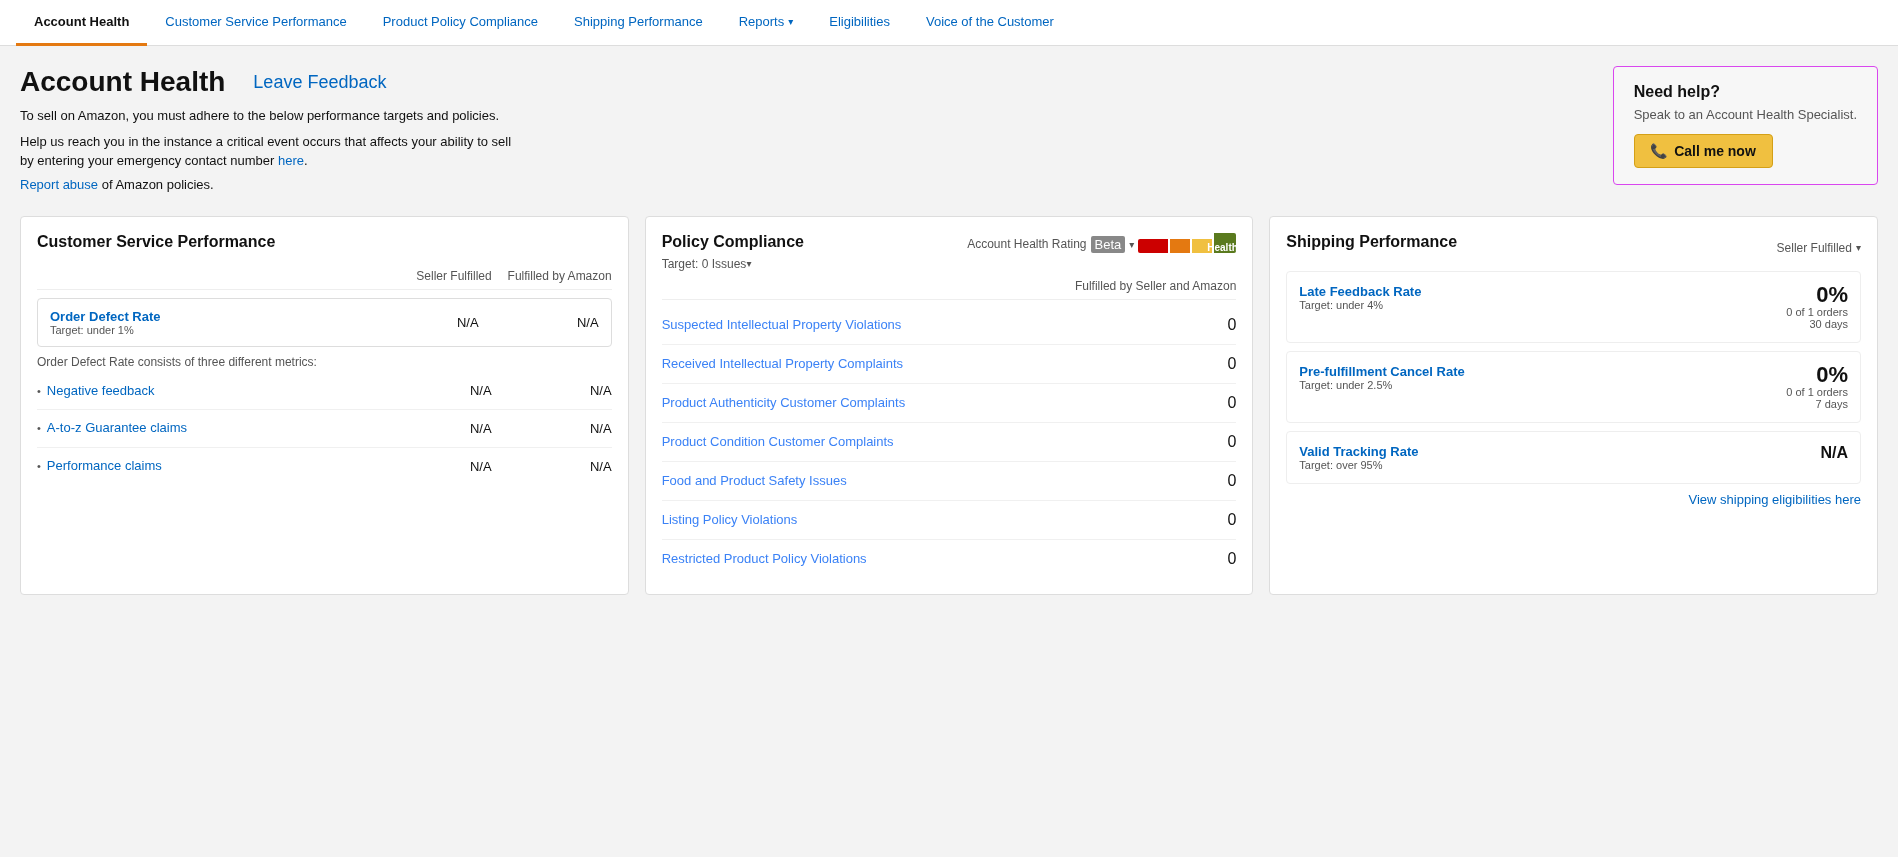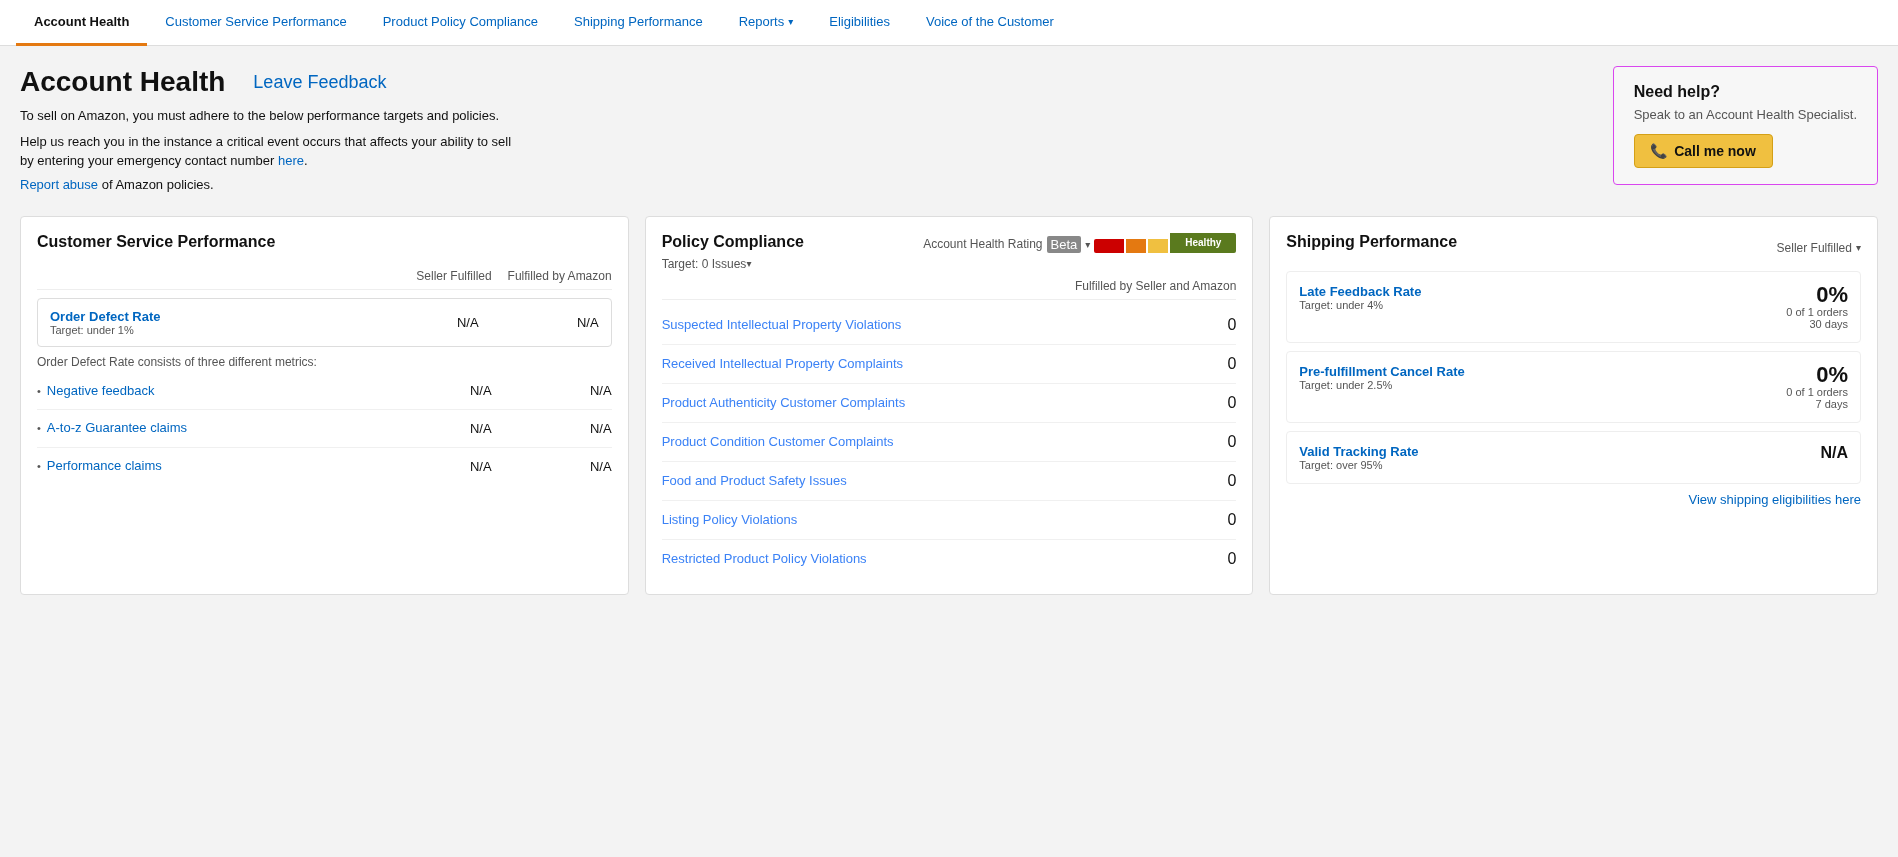--- a/index.html
+++ b/index.html
@@ -246,8 +246,8 @@
     .ahr-seg-orange { width: 20px; height: 14px; background: #e47911; }
     .ahr-seg-yellow { width: 20px; height: 14px; background: #f0c040; }
     .ahr-seg-green {
-      width: 66px; height: 20px; background: #5a7a1e; border-radius: 0 2px 2px 0;
-      display: flex; align-items: center; justify-content: center;
+      width: 22px; height: 20px; background: #5a7a1e; border-radius: 0 2px 2px 0;
+      display: flex; align-items: flex-end; justify-content: center;
       color: #fff; font-size: 10px; font-weight: bold; position: relative;
     }
     .healthy-label {

